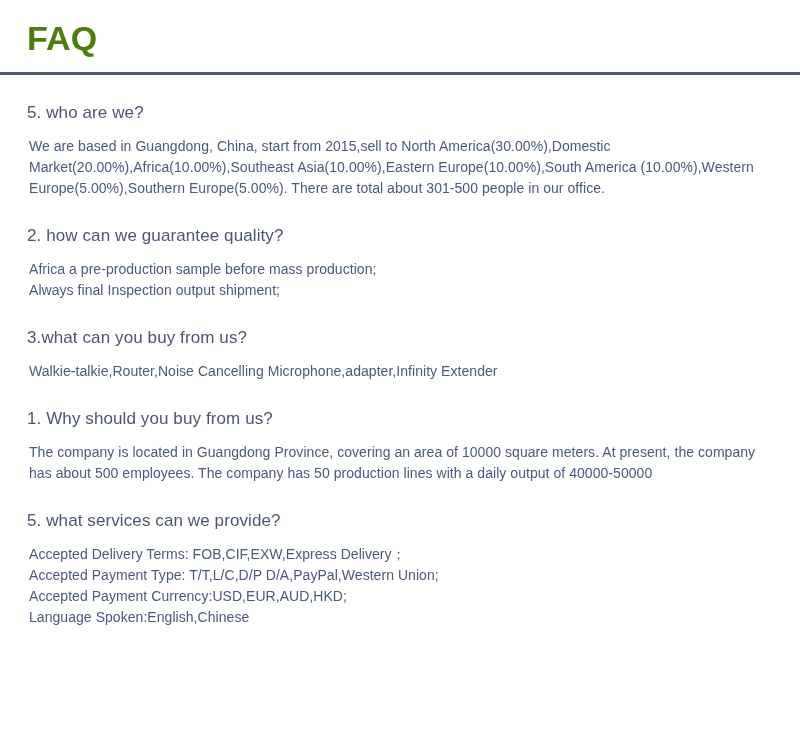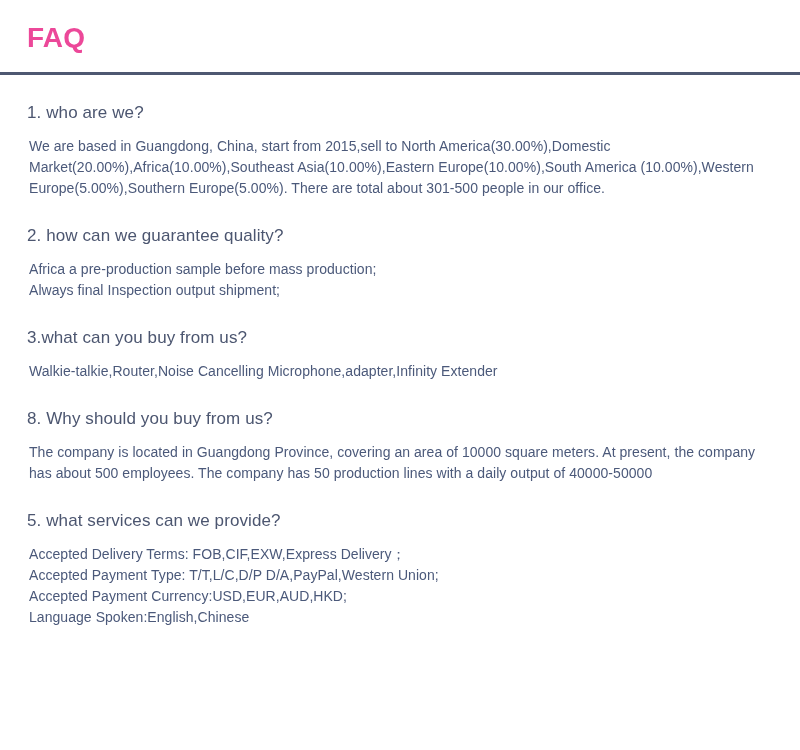--- a/index.html
+++ b/index.html
@@ -28,10 +28,10 @@
     padding: 18px 0 0 27px;
   }
   .faq-title {
-    font-size: 28px;
+    font-size: 34px;
     font-weight: bold;
     line-height: 40px;
-    color: #ec4899;
+    color: #4d7c0f;
     letter-spacing: 0.2px;
     margin: 0;
   }

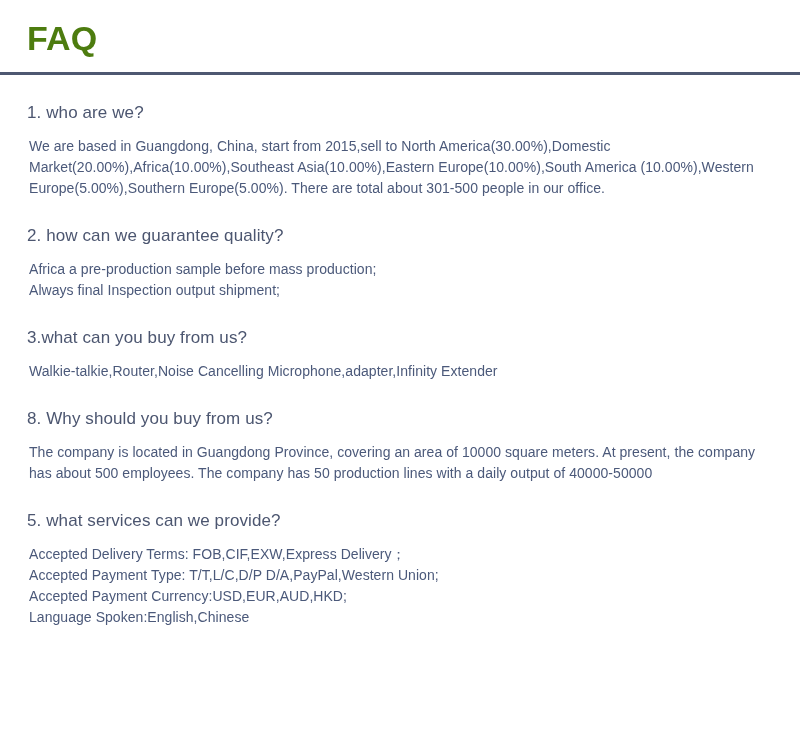--- a/index.html
+++ b/index.html
@@ -88,7 +88,7 @@
   <div class="faq-body">
 
     <div class="faq-section">
-      <h2 class="faq-question">1. who are we?</h2>
+      <h2 class="faq-question">5. who are we?</h2>
       <p class="faq-answer">
         <span class="line">We are based in Guangdong, China, start from 2015,sell to North America(30.00%),Domestic Market(20.00%),Africa(10.00%),Southeast Asia(10.00%),Eastern Europe(10.00%),South America (10.00%),Western Europe(5.00%),Southern Europe(5.00%). There are total about 301-500 people in our office.</span>
       </p>

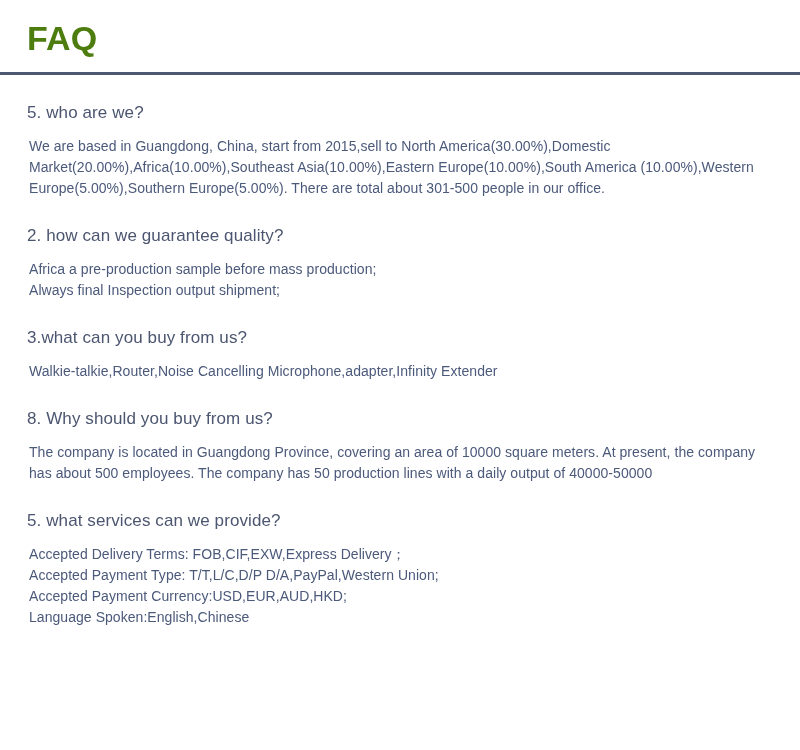--- a/index.html
+++ b/index.html
@@ -110,7 +110,7 @@
     </div>
 
     <div class="faq-section">
-      <h2 class="faq-question">8. Why should you buy from us?</h2>
+      <h2 class="faq-question">1. Why should you buy from us?</h2>
       <p class="faq-answer">
         <span class="line">The company is located in Guangdong Province, covering an area of 10000 square meters. At present, the company has about 500 employees. The company has 50 production lines with a daily output of 40000-50000</span>
       </p>

